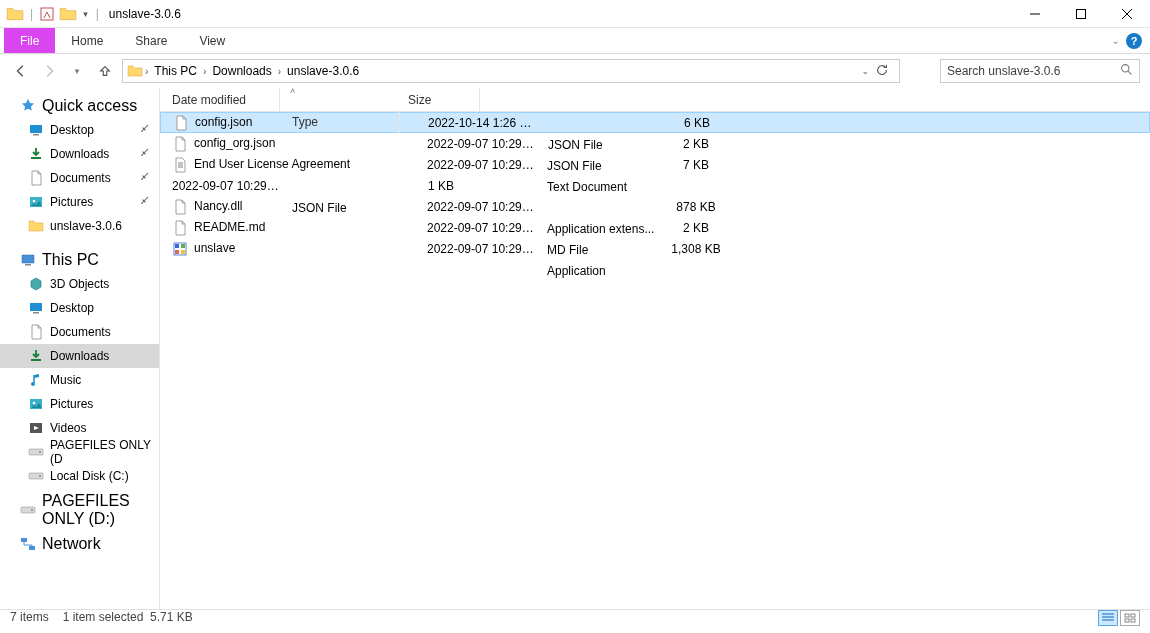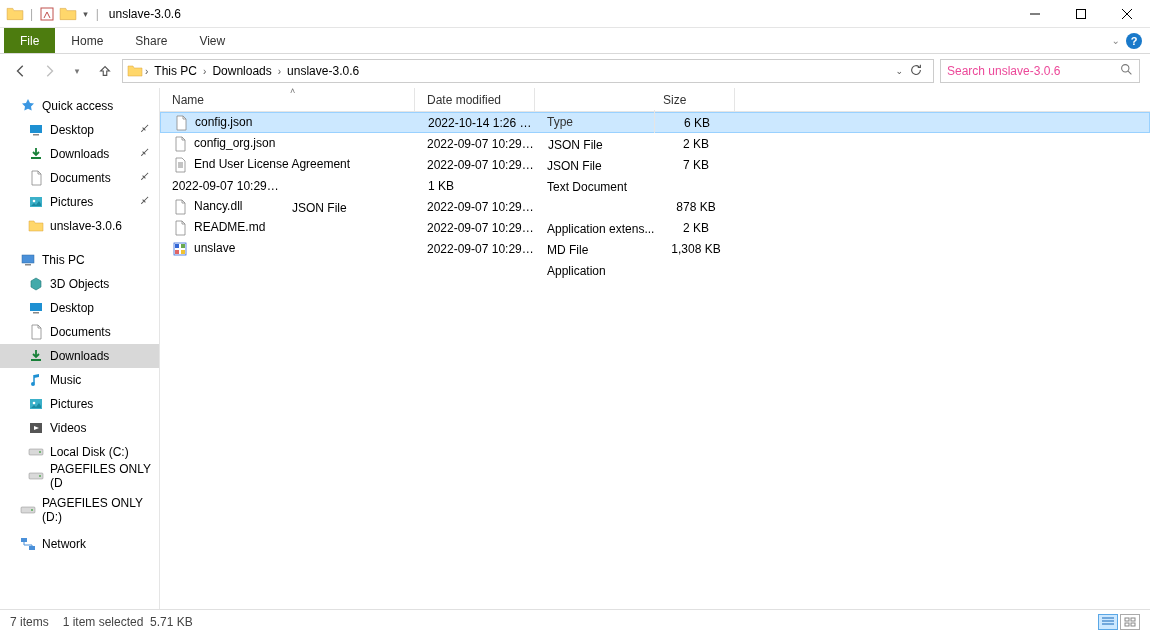--- a/index.html
+++ b/index.html
@@ -62,7 +62,7 @@
     color: #333;
   }
   .ribbon .tab.file {
-    background: #4d7c0f;
+    background: #d946ef;
     color: #fff;
   }
   .ribbon .right {

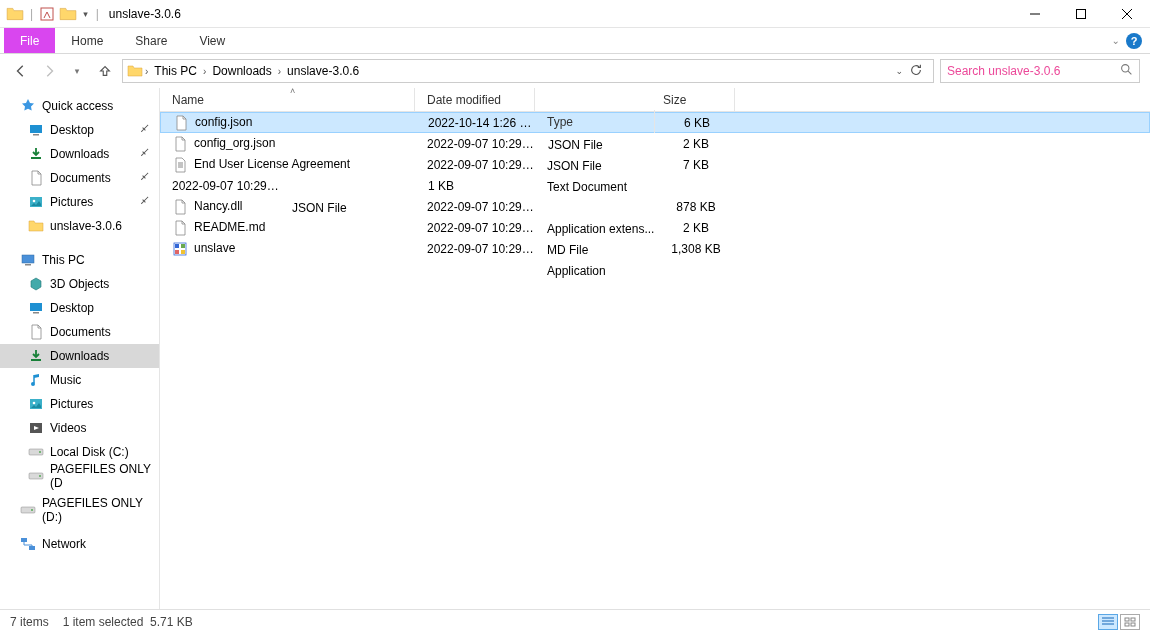--- a/index.html
+++ b/index.html
@@ -122,8 +122,9 @@
     display:flex;
     align-items:center;
     padding: 0 6px;
-    color:#ec4899;
+    color:#404040;
     justify-content: space-between;
+    margin-left: 34px;
   }
 
   

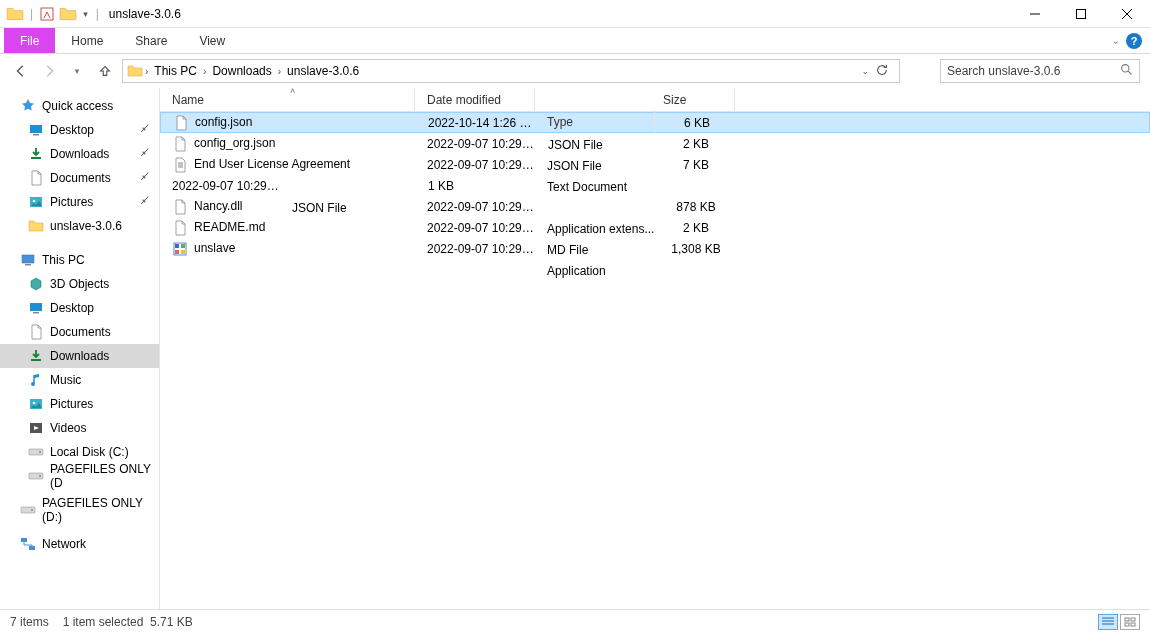--- a/index.html
+++ b/index.html
@@ -149,7 +149,7 @@
     gap:6px;
     position:relative;
   }
-  .side-item.header { padding-left:20px; font-size:12px; }
+  .side-item.header { padding-left:20px; font-size:16px; }
   .side-item.child { }
   .side-item.selected { background:#d8d8d8; }
   .side-item .pin {

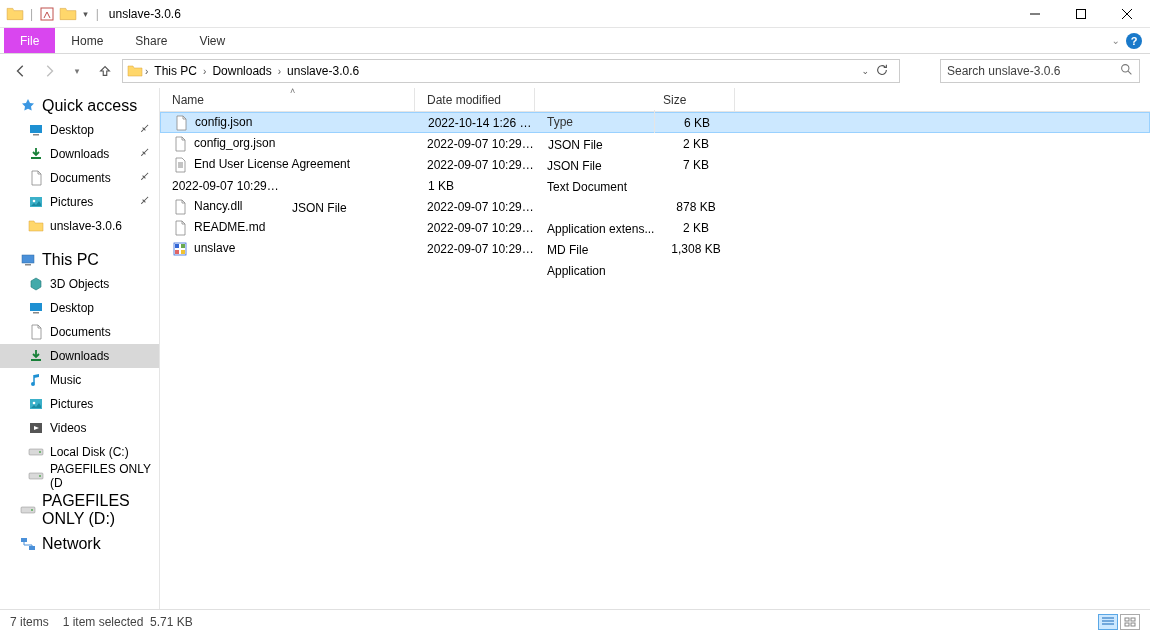--- a/index.html
+++ b/index.html
@@ -533,9 +533,6 @@
 
   <div class="filelist">
     <div class="columns">
-      <div class="col c-name">
-          <span>Name</span>
-        </div>
       <div class="col c-date">
           <span>Date modified</span>
         </div>

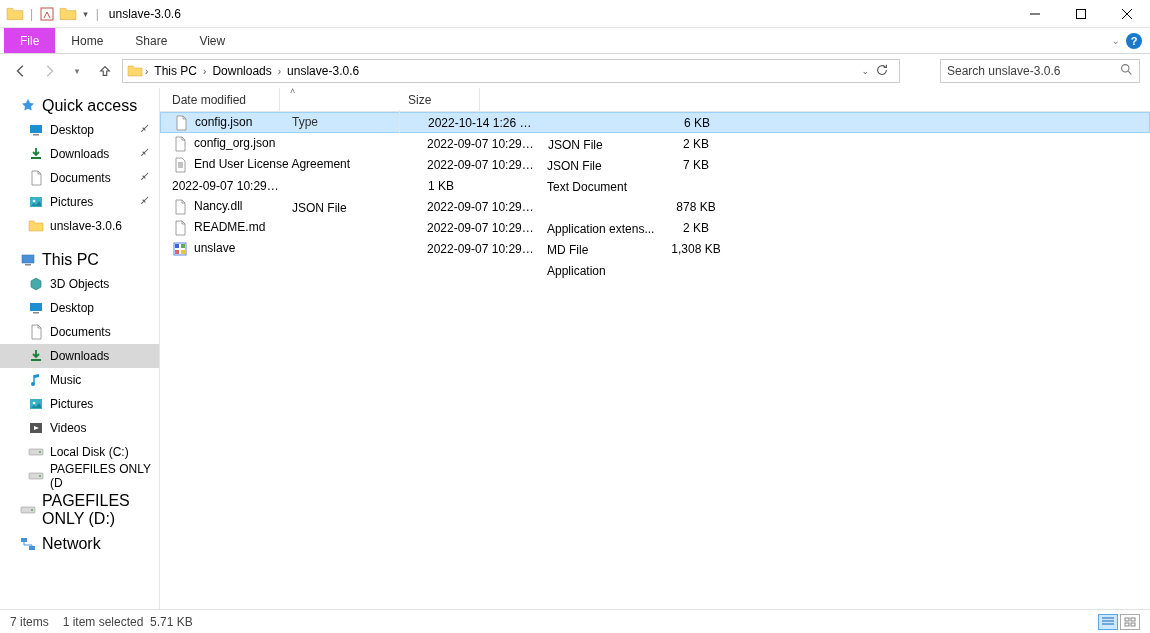--- a/index.html
+++ b/index.html
@@ -493,7 +493,7 @@
                 <circle cx="12" cy="8" r="1" fill="#5a5"></circle>
               </svg>
             </span>
-            <span>Local Disk (C:)</span>
+            <span>PAGEFILES ONLY (D</span>
           </div>
           <div class="side-item child">
             <span class="icon-box">
@@ -502,7 +502,7 @@
                 <circle cx="12" cy="8" r="1" fill="#5a5"></circle>
               </svg>
             </span>
-            <span>PAGEFILES ONLY (D</span>
+            <span>Local Disk (C:)</span>
           </div>
         </div>
     </div>

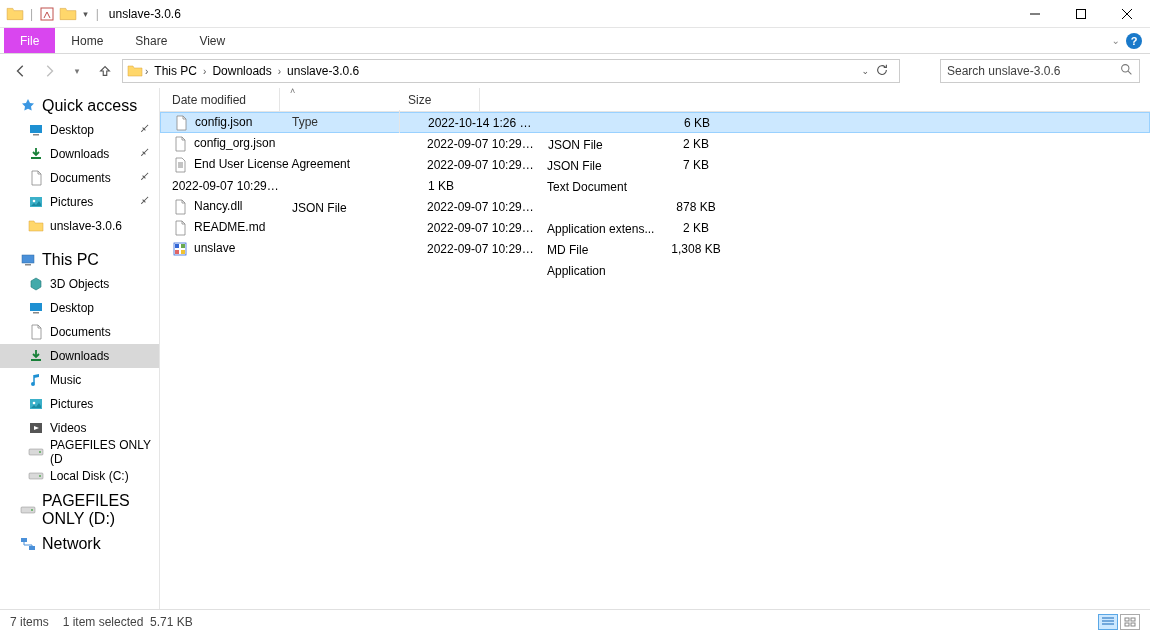--- a/index.html
+++ b/index.html
@@ -214,7 +214,6 @@
     height:24px;
     border-top:1px solid #e0e0e0;
     display:flex;
-    align-items:center;
     padding: 0 10px;
     font-size:12px;
     color:#444;

